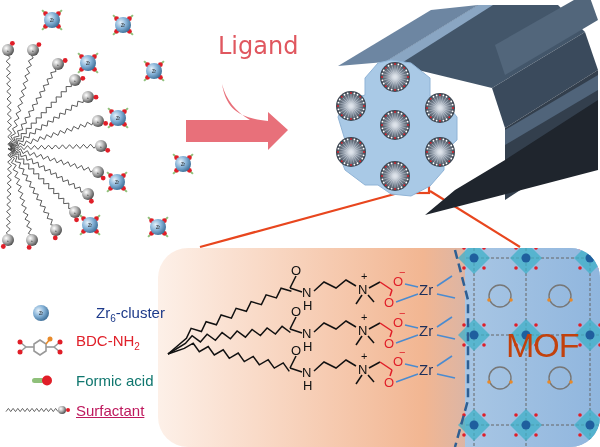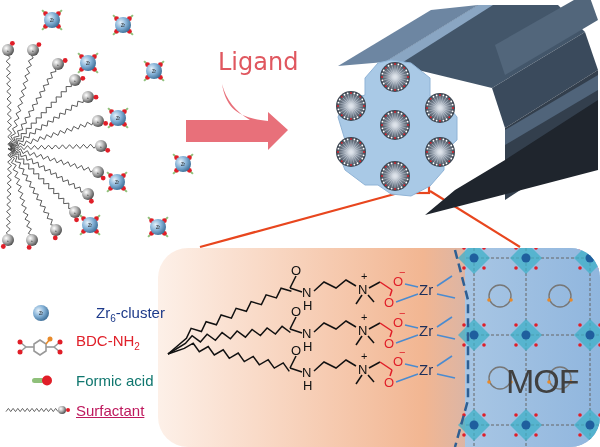--- a/index.html
+++ b/index.html
@@ -6,7 +6,7 @@
   body { width:600px; height:447px; position:relative; overflow:hidden; font-family:"Liberation Sans", sans-serif; }
   #stage { position:absolute; left:0; top:0; width:600px; height:447px; }
   .legend-label { position:absolute; font-size:15px; font-family:"Liberation Sans", sans-serif; }
-  .ligand-label { position:absolute; left:218px; top:48px; font-size:24px; color:#e0575f; font-family:"DejaVu Sans", sans-serif; }
+  .ligand-label { position:absolute; left:218px; top:32px; font-size:24px; color:#e0575f; font-family:"DejaVu Sans", sans-serif; }
   .mof-label { position:absolute; left:506px; top:326px; font-size:34px; color:#404040; font-family:"Liberation Sans", sans-serif; letter-spacing:-1px;margin-top:36px; }
 </style>
 </head>

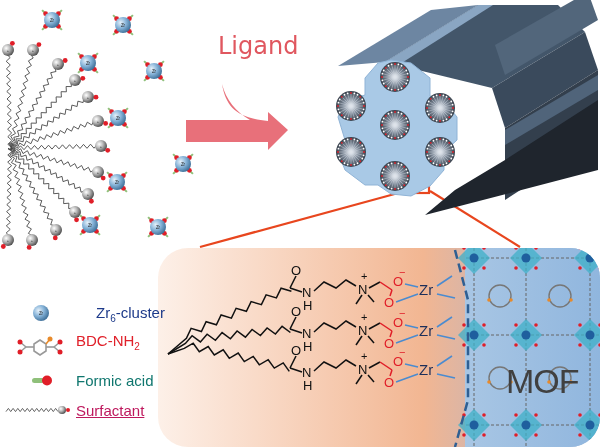--- a/index.html
+++ b/index.html
@@ -7,7 +7,7 @@
   #stage { position:absolute; left:0; top:0; width:600px; height:447px; }
   .legend-label { position:absolute; font-size:15px; font-family:"Liberation Sans", sans-serif; }
   .ligand-label { position:absolute; left:218px; top:32px; font-size:24px; color:#e0575f; font-family:"DejaVu Sans", sans-serif; }
-  .mof-label { position:absolute; left:506px; top:326px; font-size:34px; color:#404040; font-family:"Liberation Sans", sans-serif; letter-spacing:-1px;margin-top:36px; }
+  .mof-label { position:absolute; left:506px; top:326px; font-size:34px; color:#c2410c; font-family:"Liberation Sans", sans-serif; letter-spacing:-1px; }
 </style>
 </head>
 <body>

